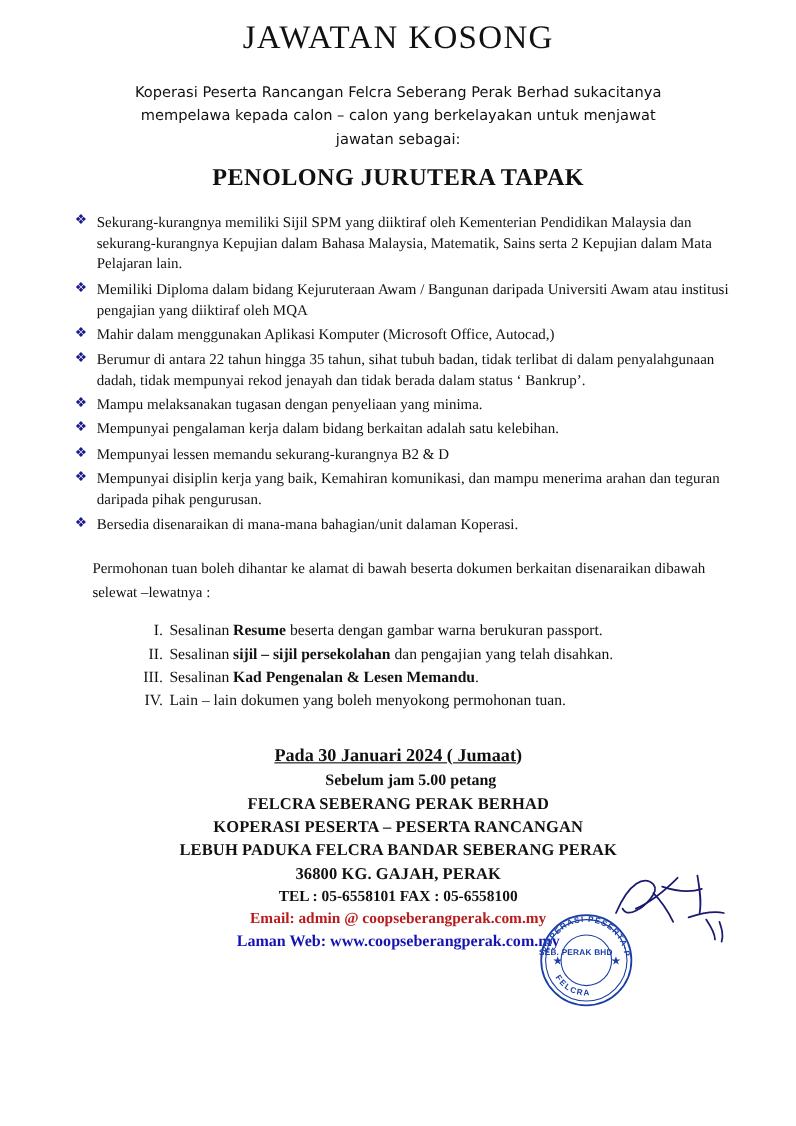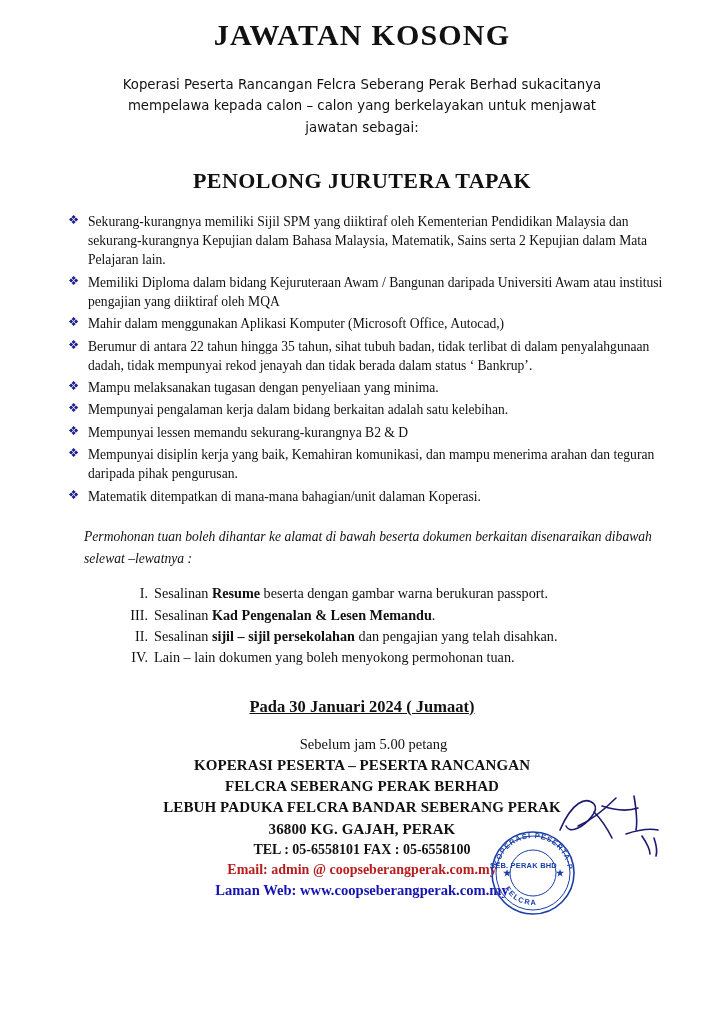--- a/index.html
+++ b/index.html
@@ -59,7 +59,7 @@
   .title {
     text-align: center;
     font-size: 30px;
-    font-weight: bold;
+    font-weight: normal;
     letter-spacing: 1.2px;
     margin-top: 18px;
     font-family: "Liberation Serif", serif;

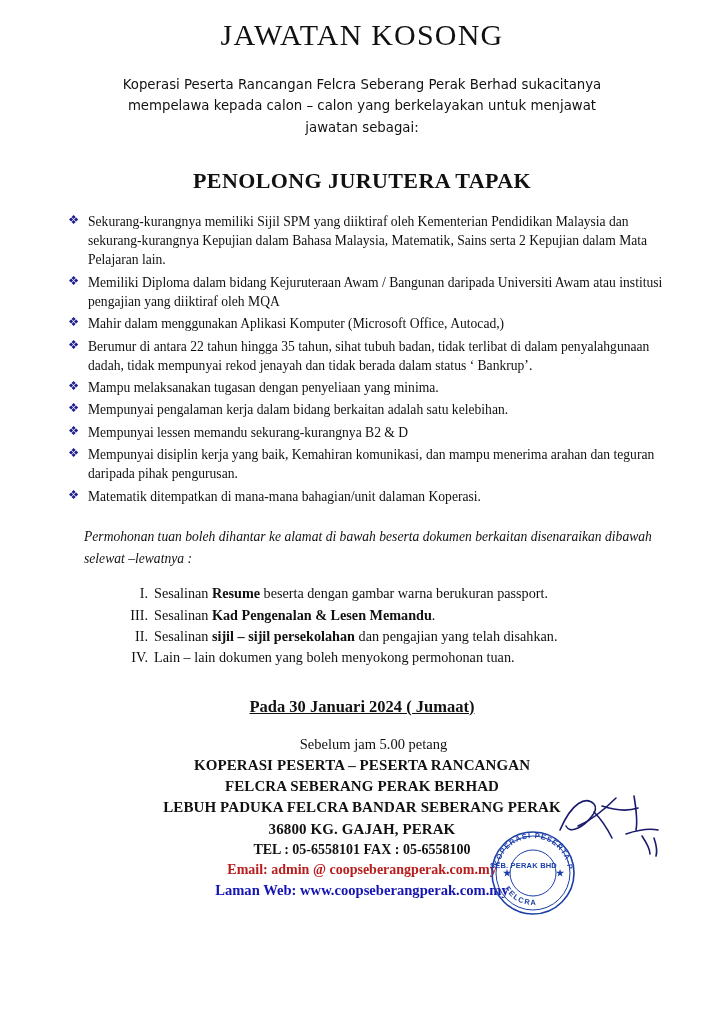--- a/index.html
+++ b/index.html
@@ -76,7 +76,7 @@
     text-align: center;
     font-size: 22px;
     font-weight: bold;
-    margin-top: 30px;
+    margin-top: 10px;
     letter-spacing: .4px;
   }
   .req-heading {

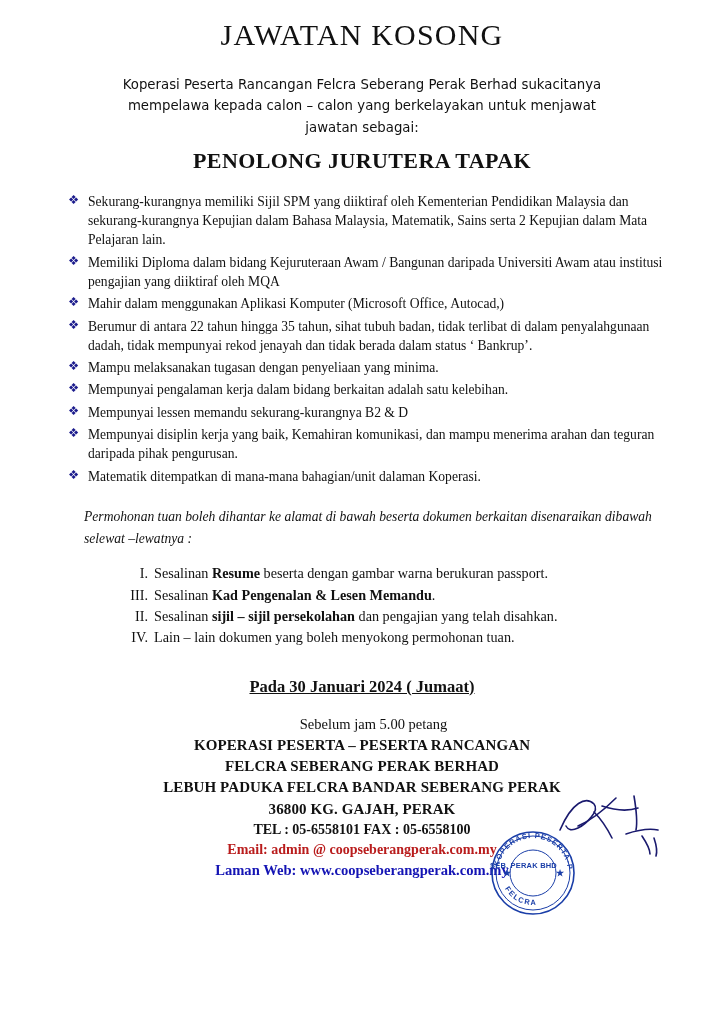--- a/index.html
+++ b/index.html
@@ -226,7 +226,7 @@
       <li><span class="dingbat">❖</span><span>Mempunyai pengalaman kerja dalam bidang berkaitan adalah satu kelebihan.</span></li>
       <li><span class="dingbat">❖</span><span>Mempunyai lessen memandu sekurang-kurangnya B2 &amp; D</span></li>
       <li><span class="dingbat">❖</span><span>Mempunyai disiplin kerja yang baik, Kemahiran komunikasi, dan mampu menerima arahan dan teguran daripada pihak pengurusan.</span></li>
-      <li><span class="dingbat">❖</span><span>Matematik ditempatkan di mana-mana bahagian/unit dalaman Koperasi.</span></li>
+      <li><span class="dingbat">❖</span><span>Bersedia disenaraikan di mana-mana bahagian/unit dalaman Koperasi.</span></li>
     </ul>
 
   <div class="permohonan">Permohonan tuan  boleh dihantar ke alamat di bawah beserta dokumen berkaitan disenaraikan dibawah selewat –lewatnya :</div>

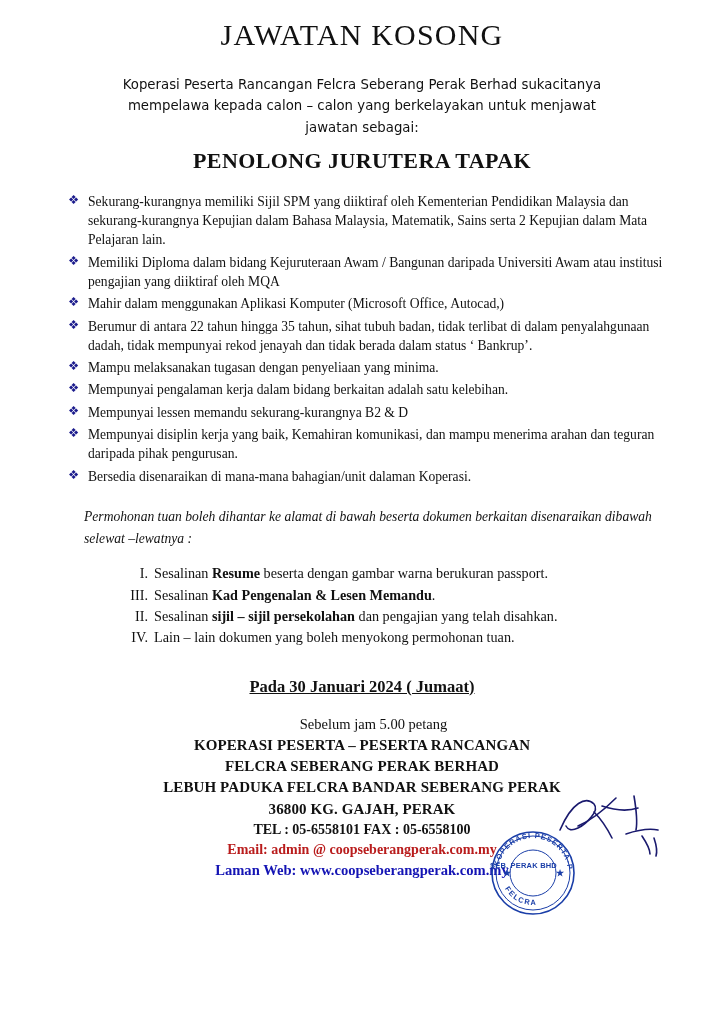--- a/index.html
+++ b/index.html
@@ -114,7 +114,6 @@
     margin: 20px 44px 0 84px;
     font-size: 13.6px;
     line-height: 1.6;
-    font-style: italic;
   }
 
   

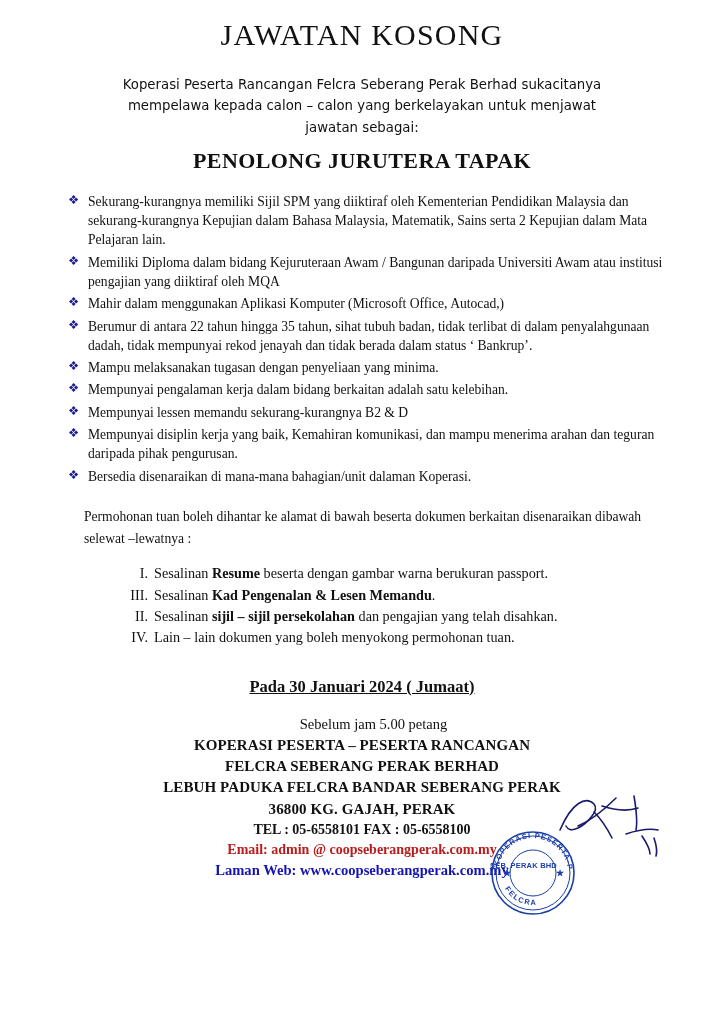--- a/index.html
+++ b/index.html
@@ -232,8 +232,8 @@
 
   <ol class="roman" id="documents-list">
       <li><span class="num">I.</span><span>Sesalinan </span><span class="bold">Resume</span><span> beserta dengan gambar warna berukuran passport.</span></li>
+      <li><span class="num">II.</span><span>Sesalinan </span><span class="bold">sijil – sijil persekolahan</span><span> dan pengajian yang telah disahkan.</span></li>
       <li><span class="num">III.</span><span>Sesalinan </span><span class="bold">Kad Pengenalan &amp; Lesen Memandu</span><span>.</span></li>
-      <li><span class="num">II.</span><span>Sesalinan </span><span class="bold">sijil – sijil persekolahan</span><span> dan pengajian yang telah disahkan.</span></li>
       <li><span class="num">IV.</span><span>Lain – lain dokumen yang boleh menyokong permohonan tuan.</span></li>
     </ol>
 

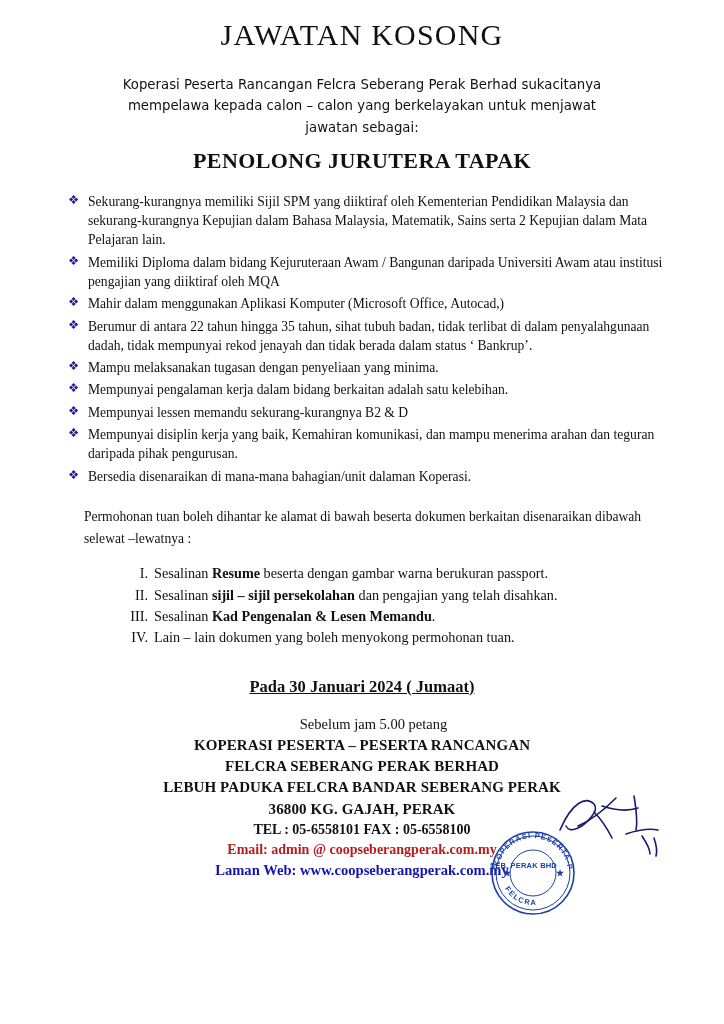--- a/index.html
+++ b/index.html
@@ -149,8 +149,8 @@
   }
   .footer .f-sub {
     font-size: 14.5px;
-    font-weight: normal;
-    margin-top: 16px;
+    font-weight: bold;
+    margin-top: 2px;
     padding-left: 23px;
   }
   .footer .f-line {

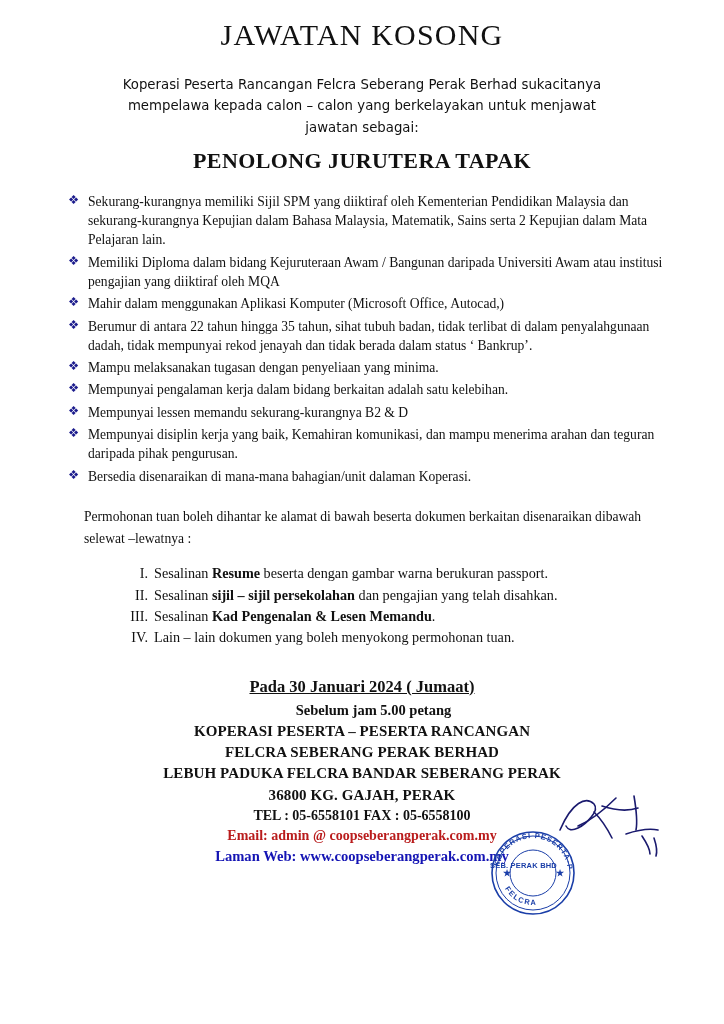--- a/index.html
+++ b/index.html
@@ -241,8 +241,8 @@
     <div class="f-date">Pada 30 Januari 2024 ( Jumaat)</div>
     <div class="f-sub">Sebelum jam 5.00 petang</div>
     <div id="address-lines">
+        <div class="f-line">FELCRA SEBERANG PERAK BERHAD</div>
         <div class="f-line">KOPERASI PESERTA – PESERTA RANCANGAN</div>
-        <div class="f-line">FELCRA SEBERANG PERAK BERHAD</div>
         <div class="f-line">LEBUH PADUKA FELCRA BANDAR SEBERANG PERAK</div>
         <div class="f-line">36800 KG. GAJAH, PERAK</div>
       </div>

